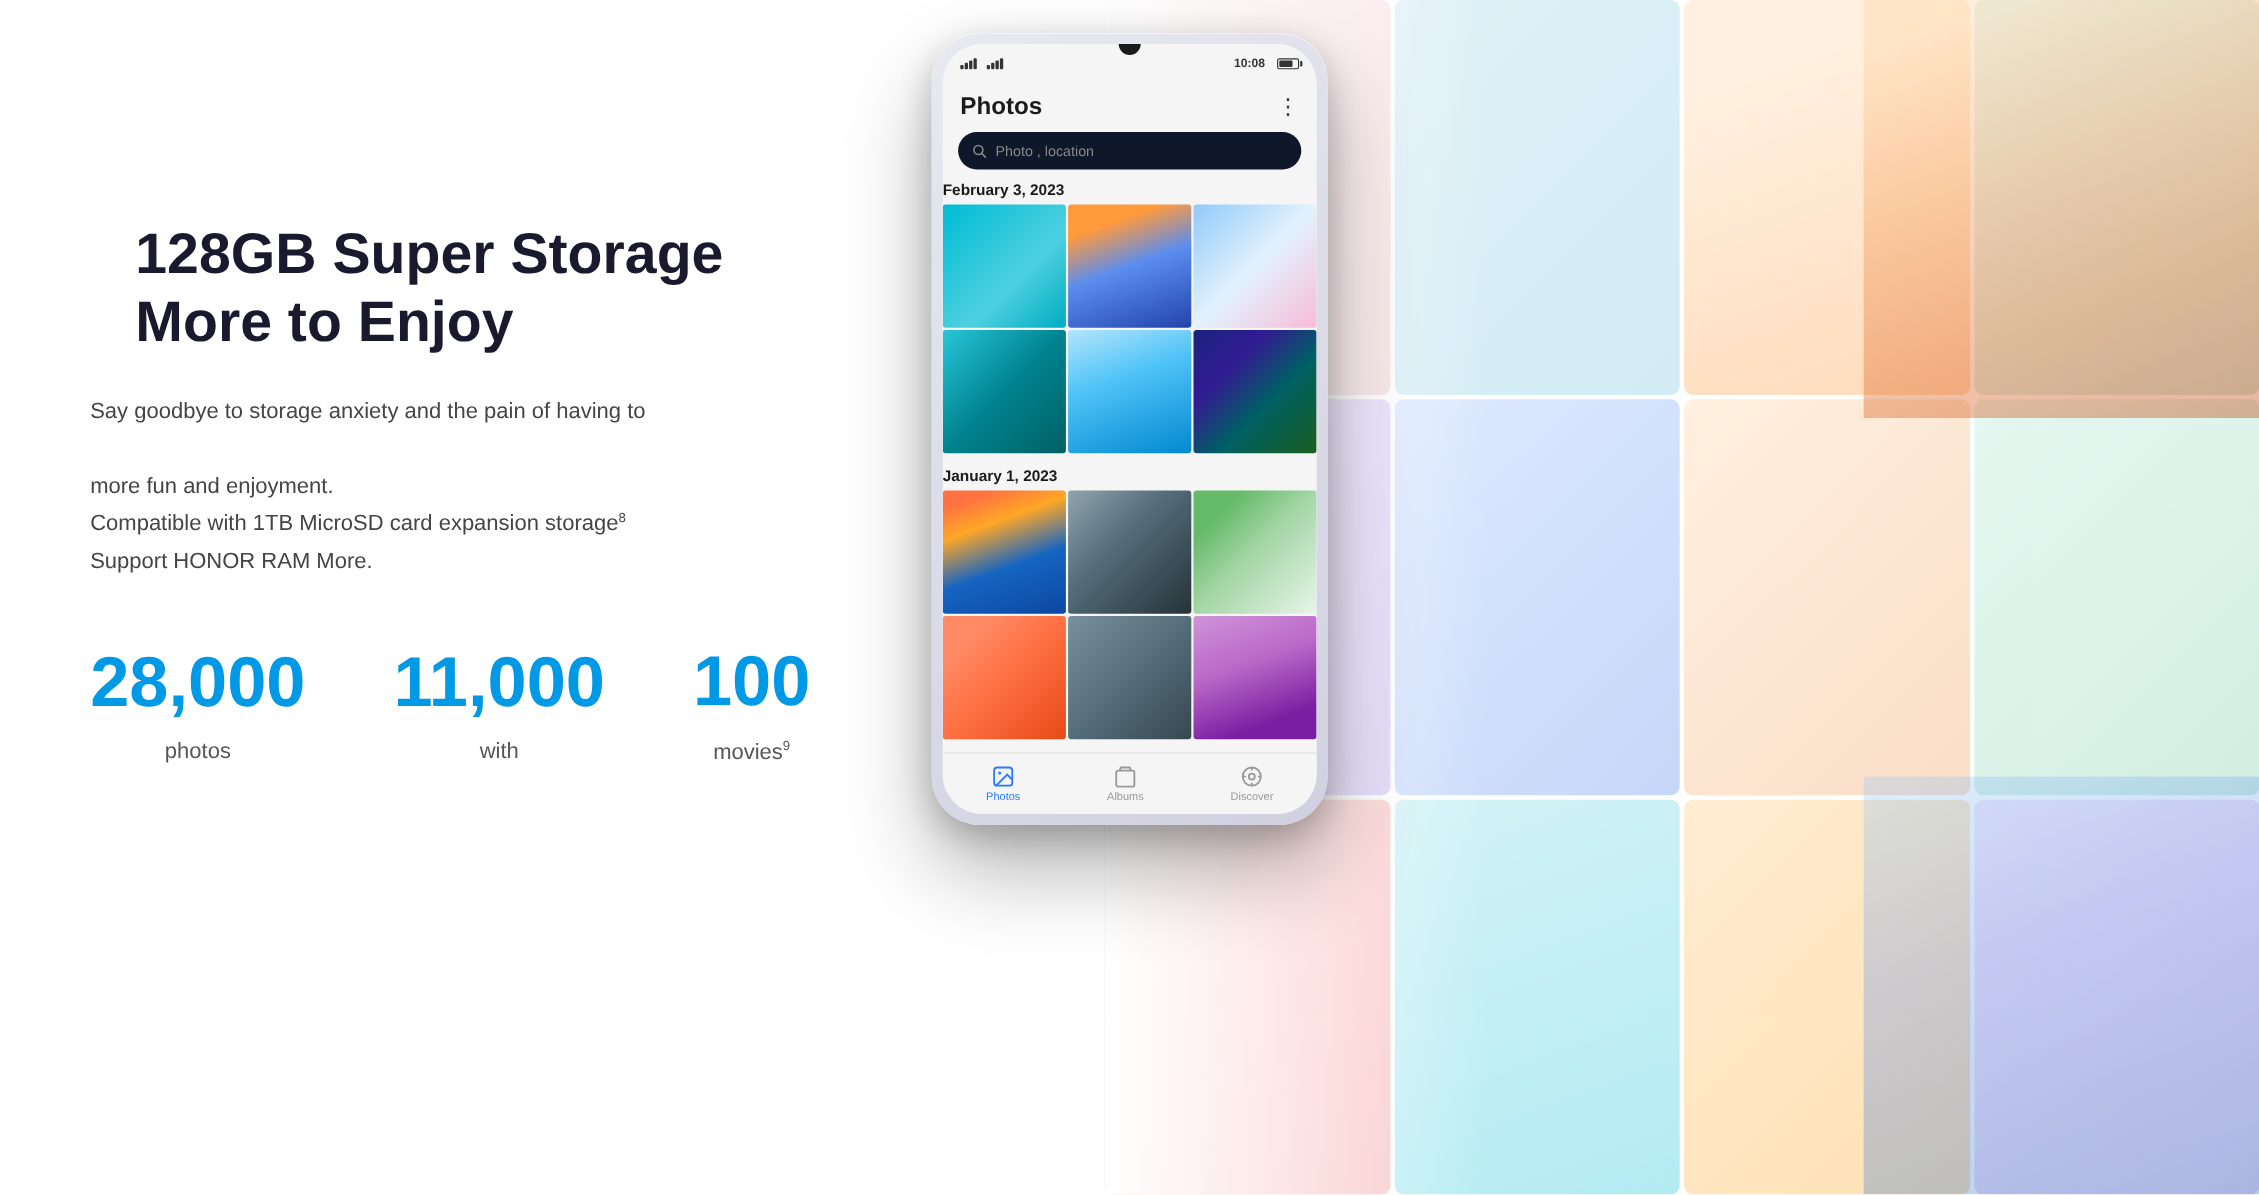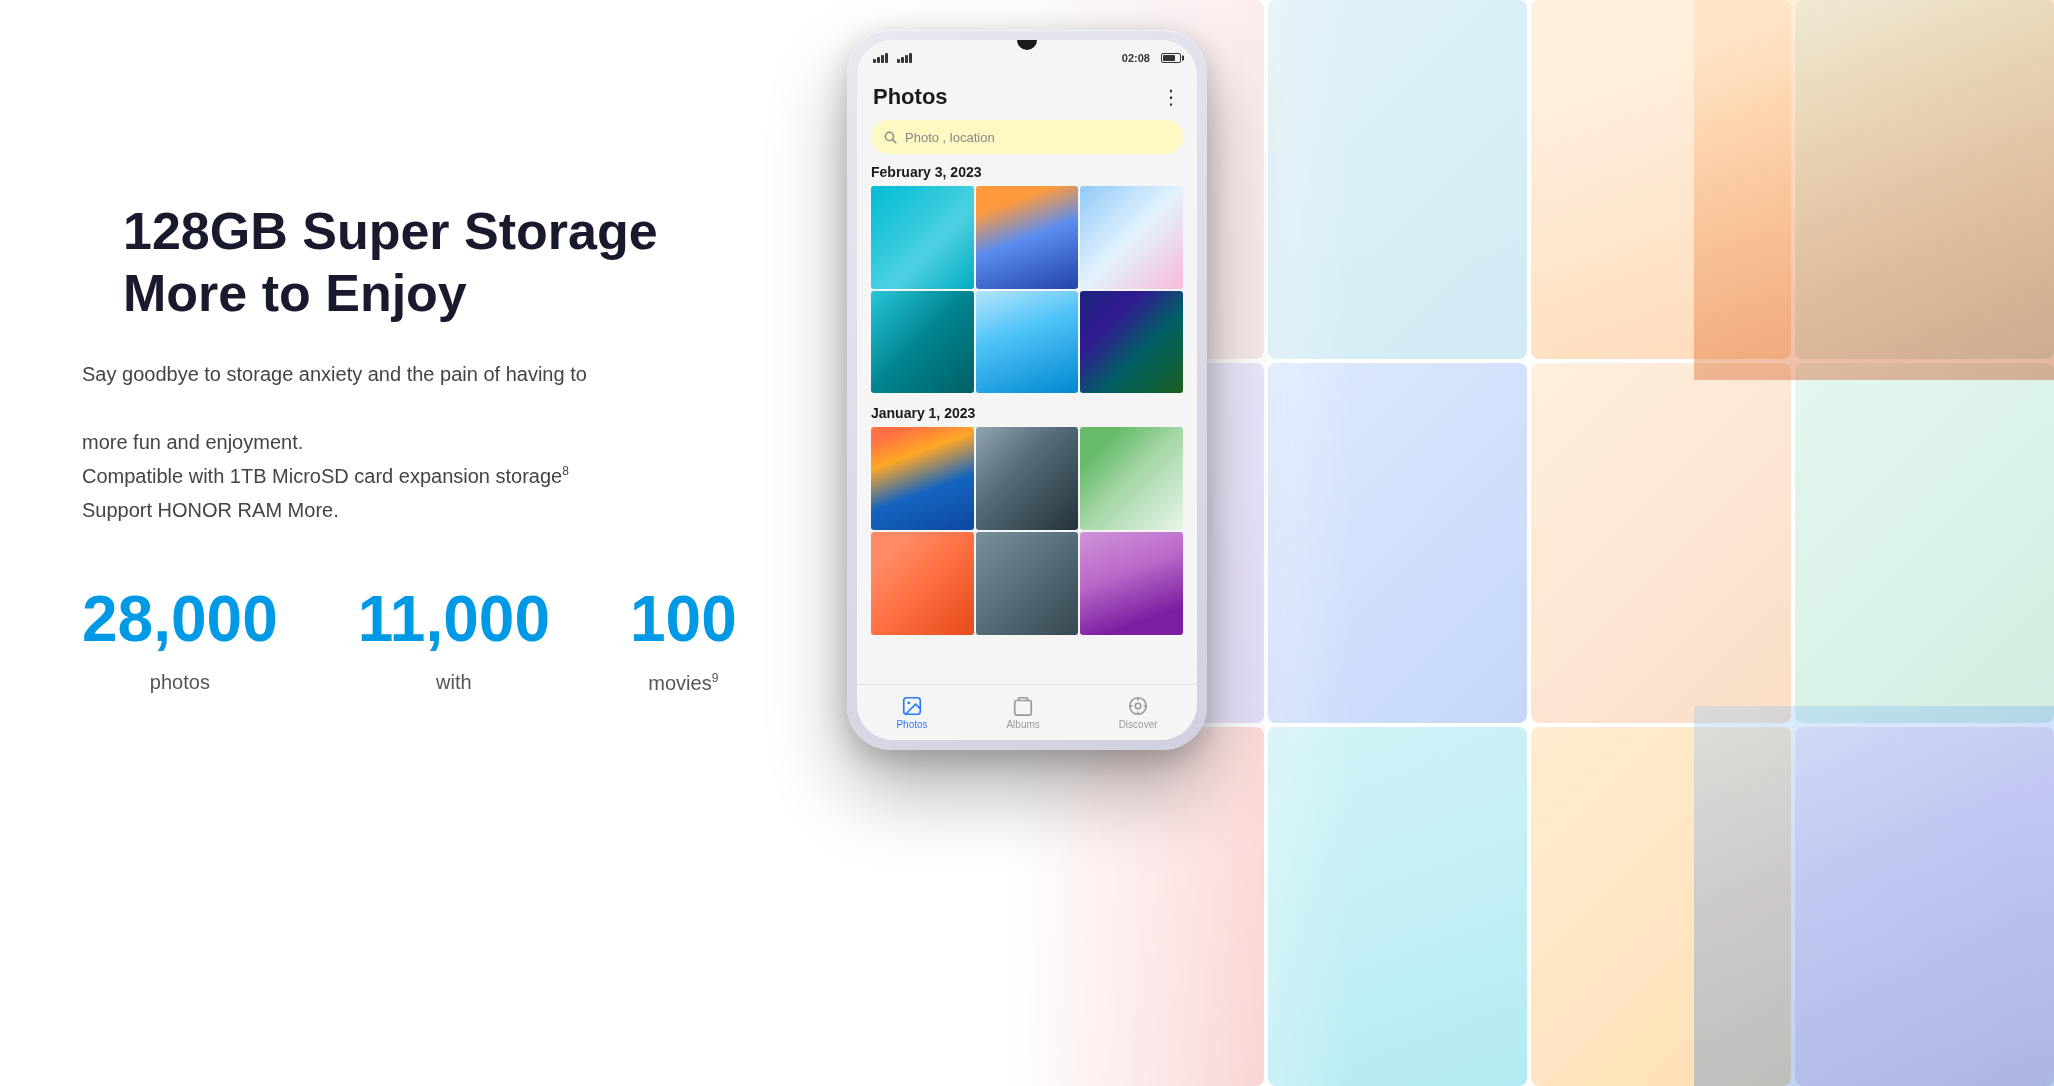--- a/index.html
+++ b/index.html
@@ -445,7 +445,7 @@
         </div>
         <div class="notch"></div>
         <div class="status-right">
-          <span style="font-size:11px;font-weight:600;">02:08</span>
+          <span style="font-size:11px;font-weight:600;">10:08</span>
           &nbsp;
           <div class="battery-icon">
             <div class="battery-fill"></div>

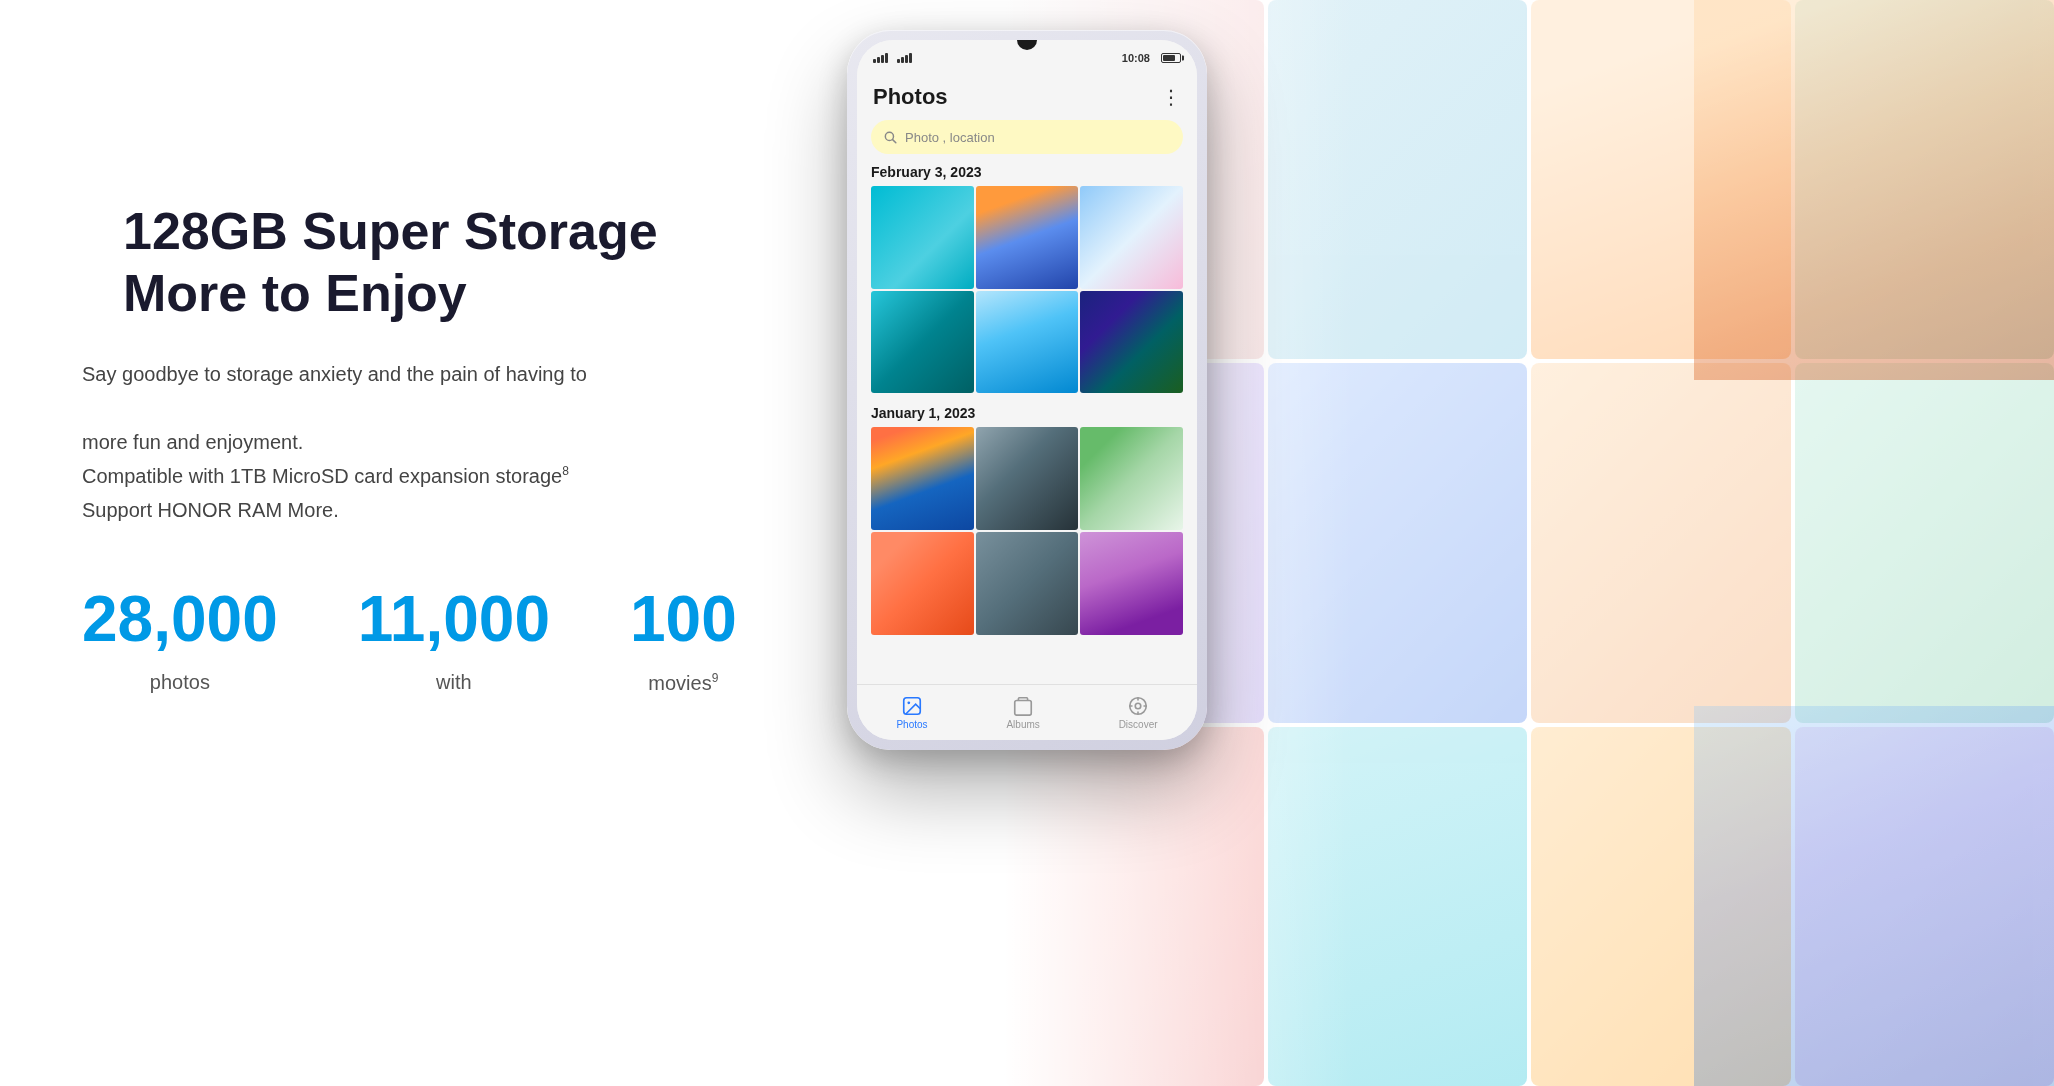--- a/index.html
+++ b/index.html
@@ -257,7 +257,7 @@
     
     .search-bar {
       margin: 4px 14px 10px;
-      background: #fef9c3;
+      background: #0f172a;
       border-radius: 20px;
       height: 34px;
       display: flex;

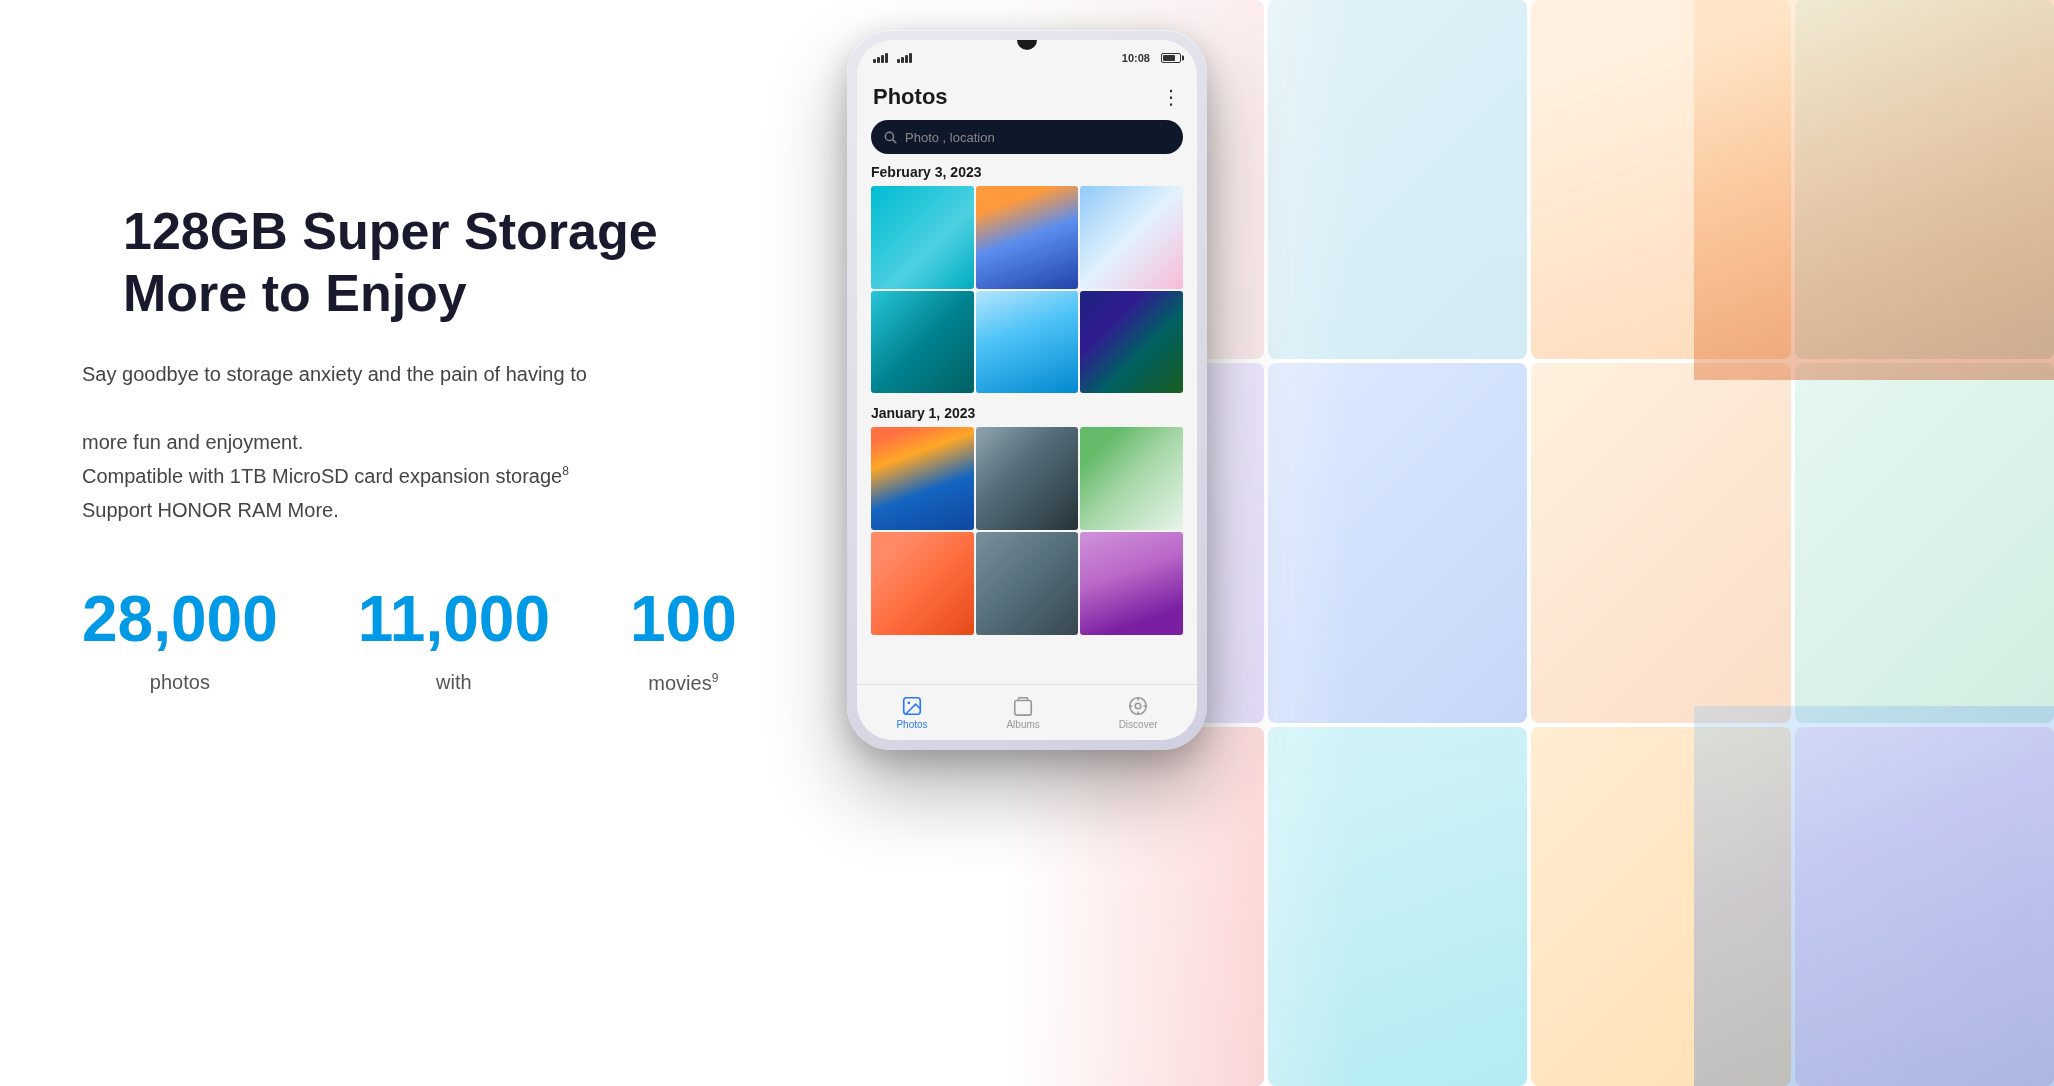--- a/index.html
+++ b/index.html
@@ -357,7 +357,7 @@
     .scrollable-area {
       flex: 1;
       overflow: hidden;
-      padding: 0 14px 8px;
+      padding: 0 0 8px;
     }
   </style>
 </head>

